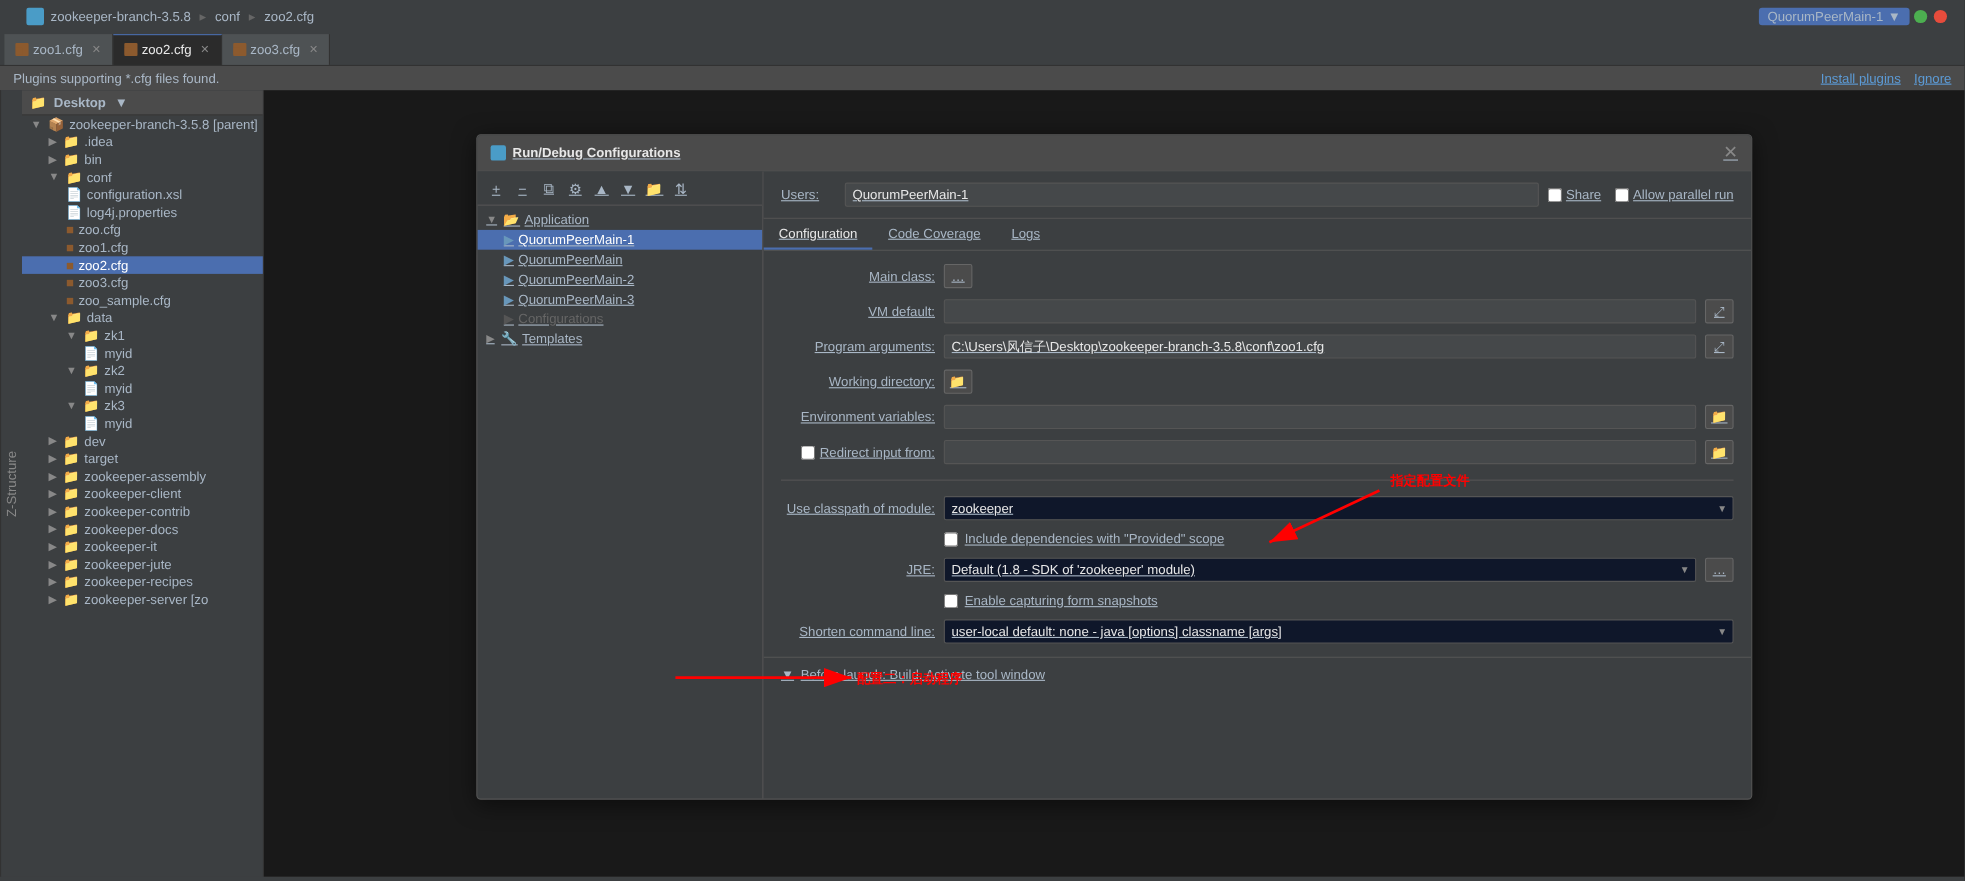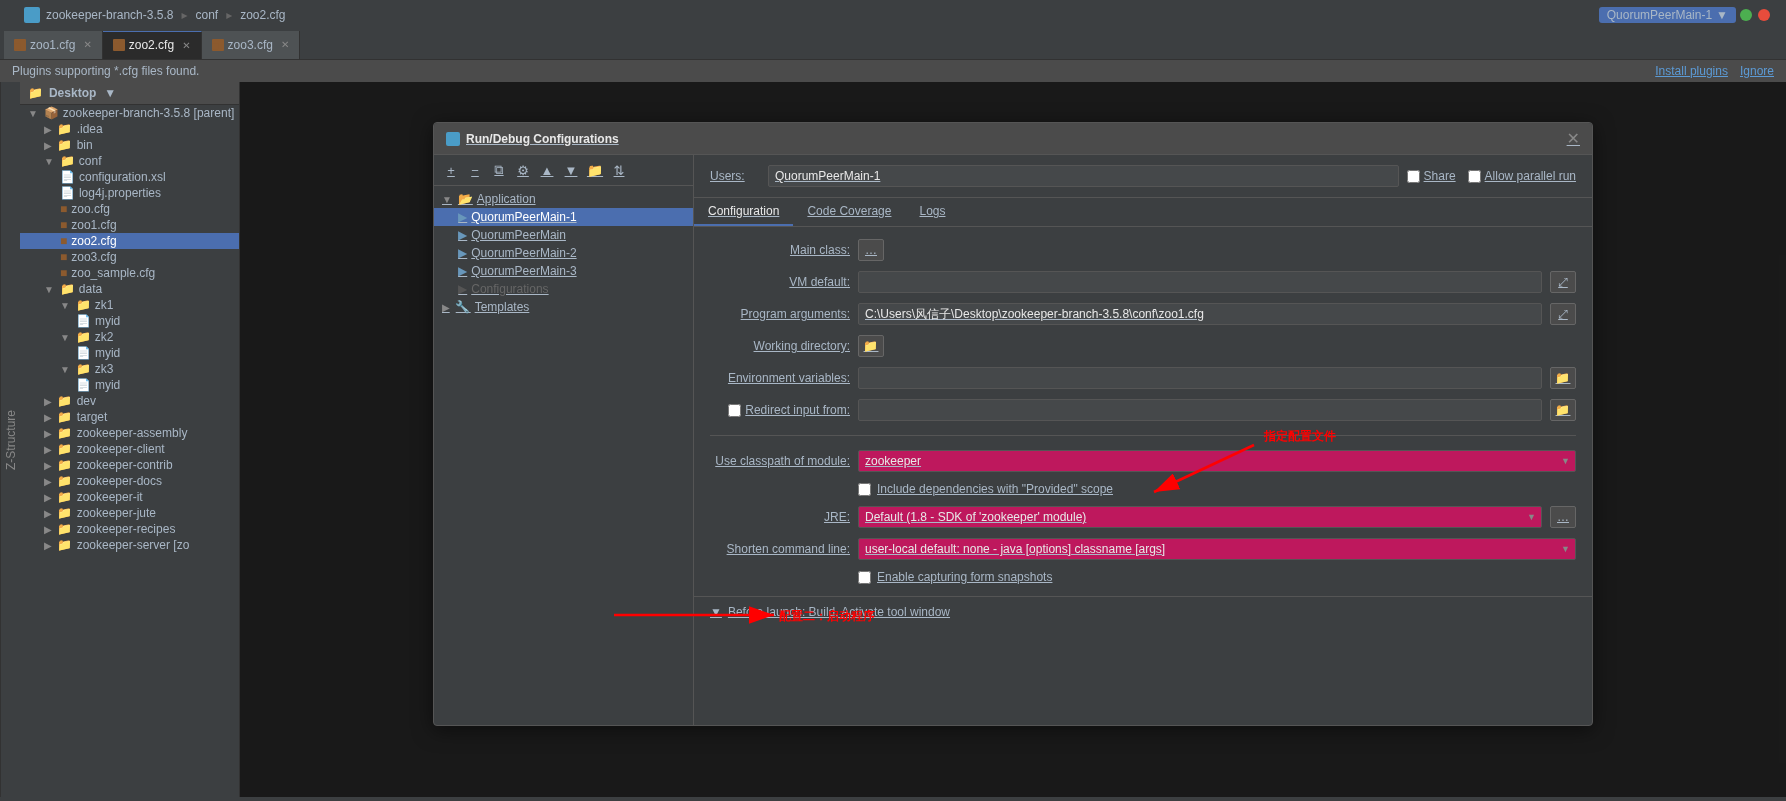--- a/index.html
+++ b/index.html
@@ -149,7 +149,7 @@
       display: flex; align-items: center; justify-content: center;
     }
     .form-select {
-      flex: 1; background: #be185d; border: 1px solid #555; color: #e8e8e8;
+      flex: 1; background: #0f172a; border: 1px solid #555; color: #e8e8e8;
       padding: 3px 6px; border-radius: 2px; font-size: 12px; appearance: none;
     }
     .form-select-wrapper { flex: 1; position: relative; display: flex; align-items: center; }

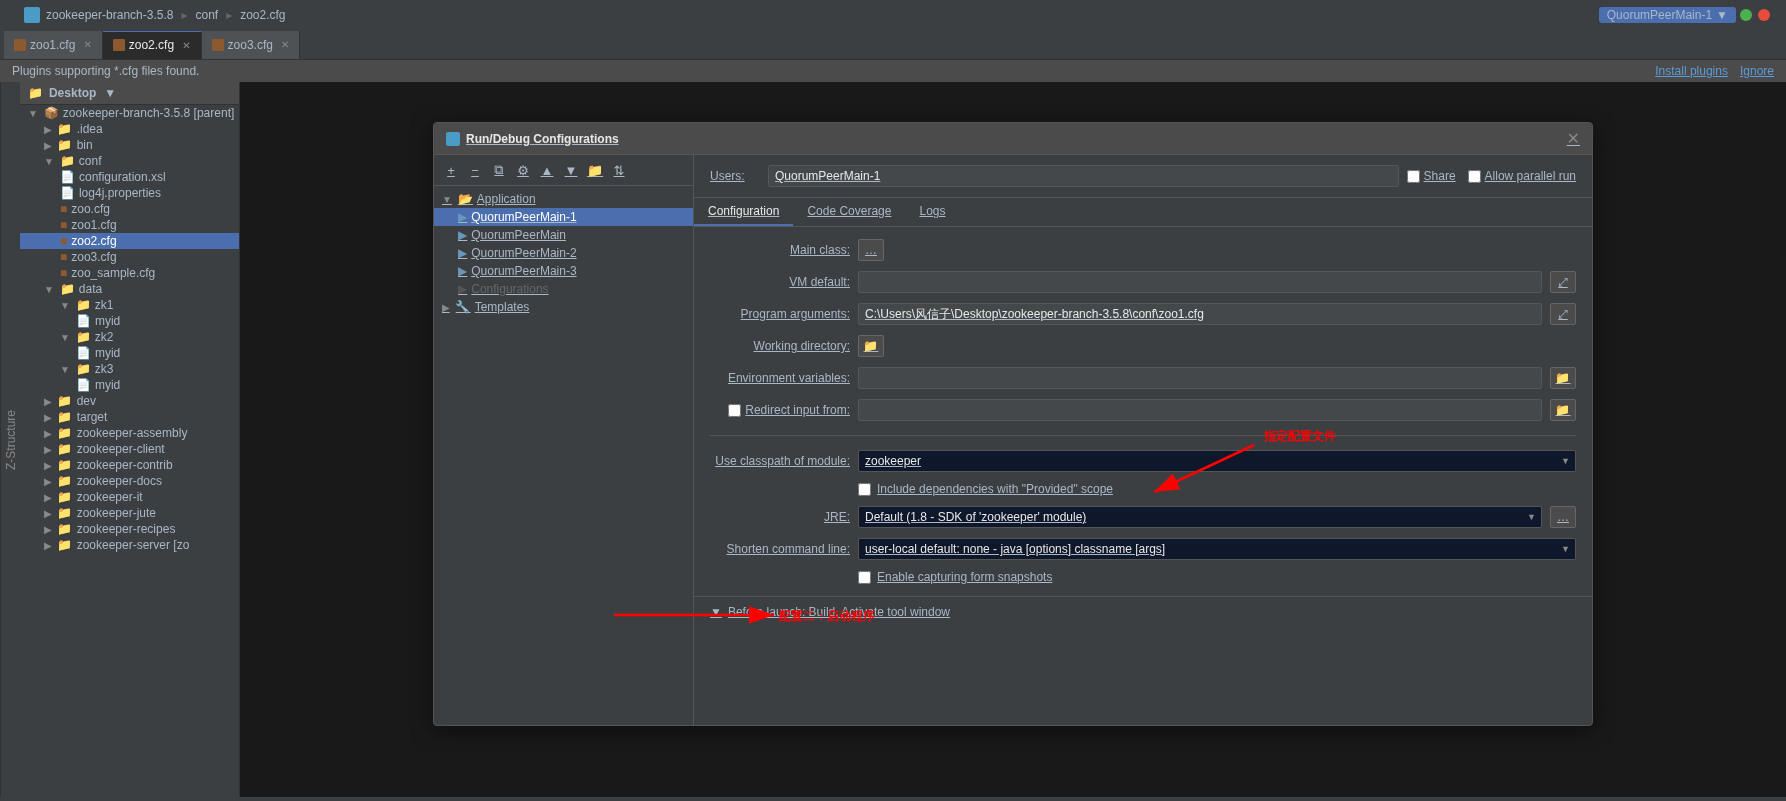--- a/index.html
+++ b/index.html
@@ -514,19 +514,19 @@
                 <button class="form-btn">…</button>
               </div>
 
+              <div class="form-row" style="padding-left:148px;">
+                <div class="form-checkbox-row">
+                  <input type="checkbox" style="">
+                  <span>Enable capturing form snapshots</span>
+                </div>
+              </div>
+
               <div class="form-row">
                 <span class="form-label">Shorten command line:</span>
                 <div class="form-select-wrapper">
                   <select class="form-select">
                     <option>user-local default: none - java [options] classname [args]</option>
                   </select>
-                </div>
-              </div>
-
-              <div class="form-row" style="padding-left:148px;">
-                <div class="form-checkbox-row">
-                  <input type="checkbox" style="">
-                  <span>Enable capturing form snapshots</span>
                 </div>
               </div>
             </div>

